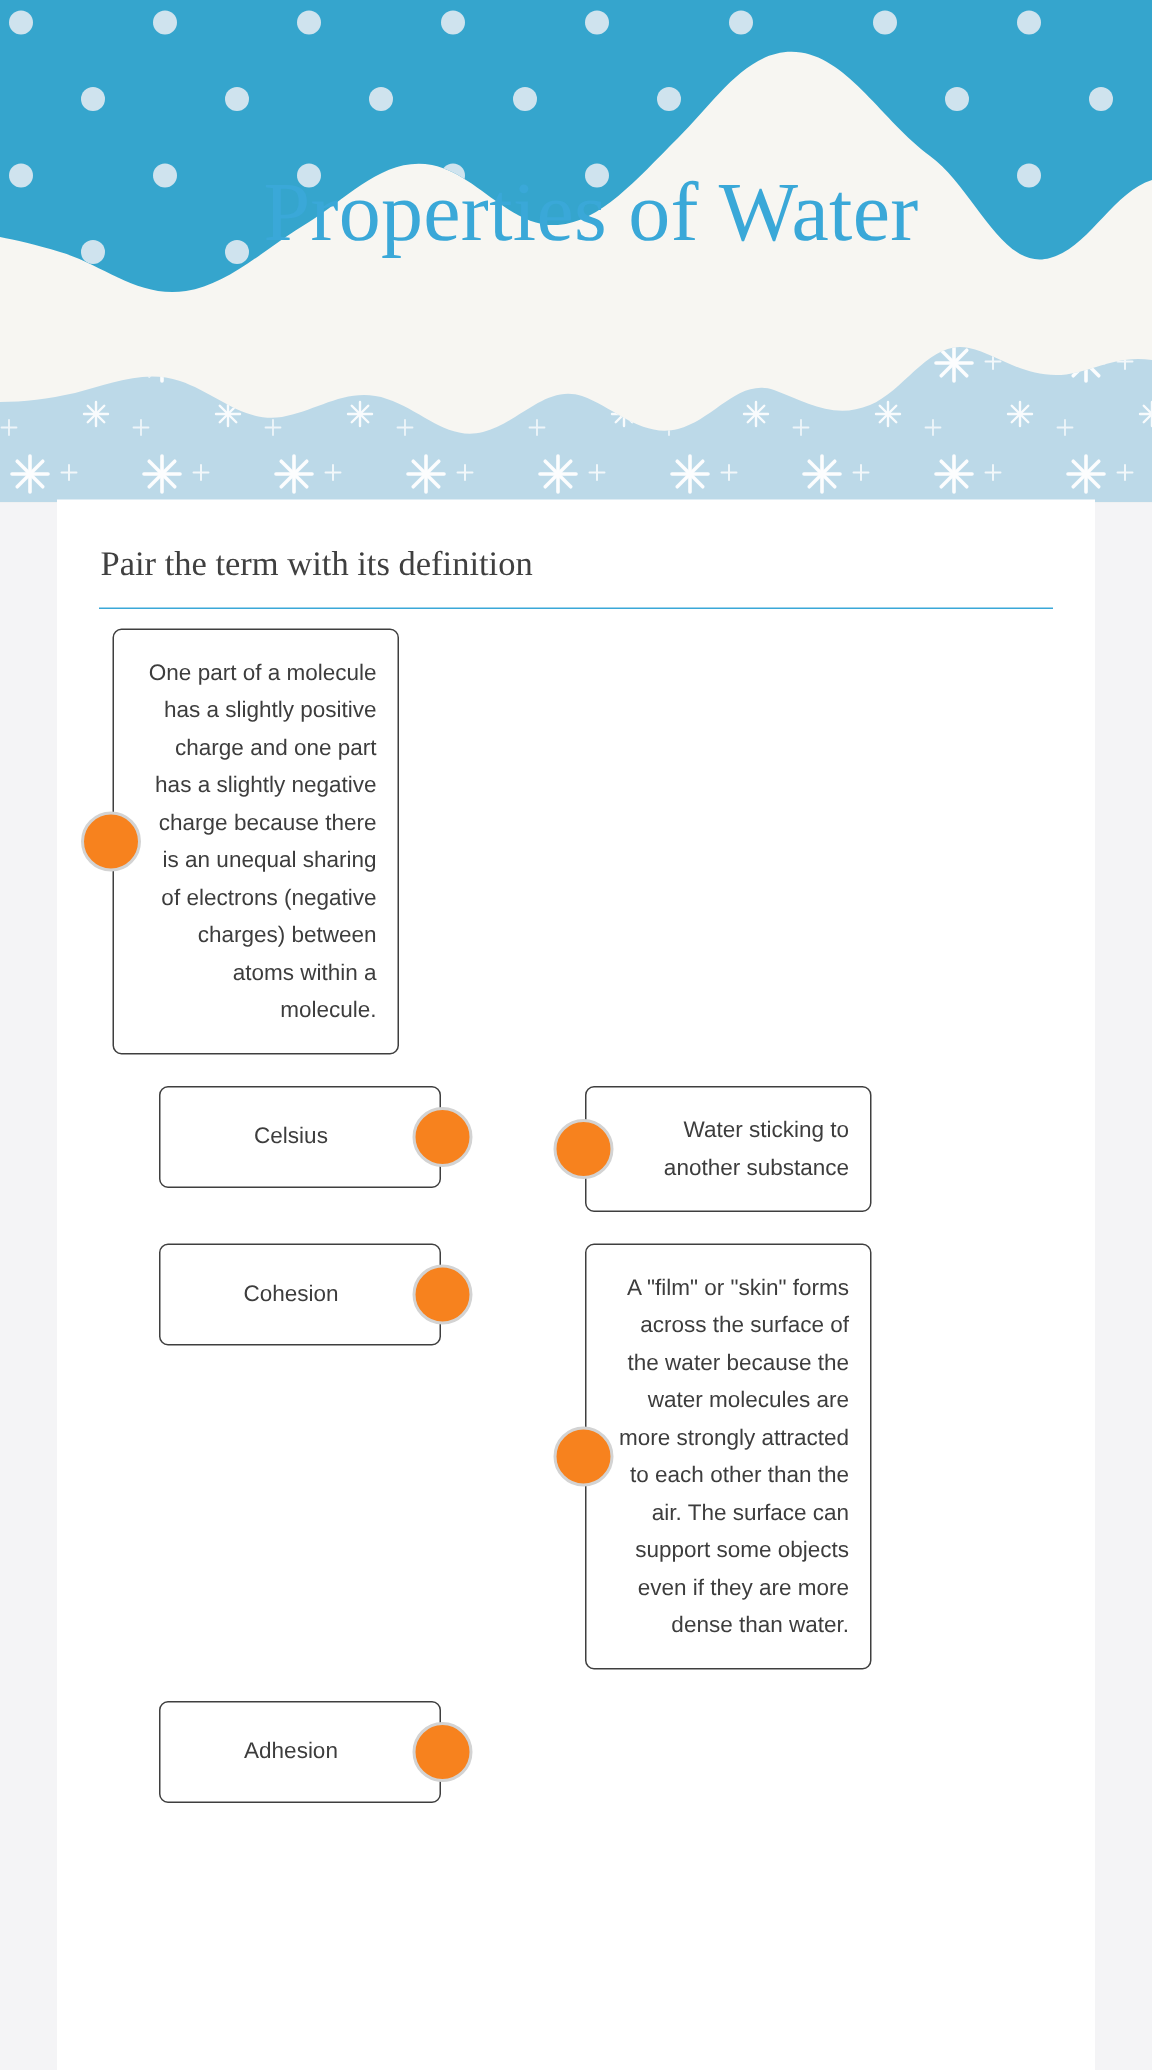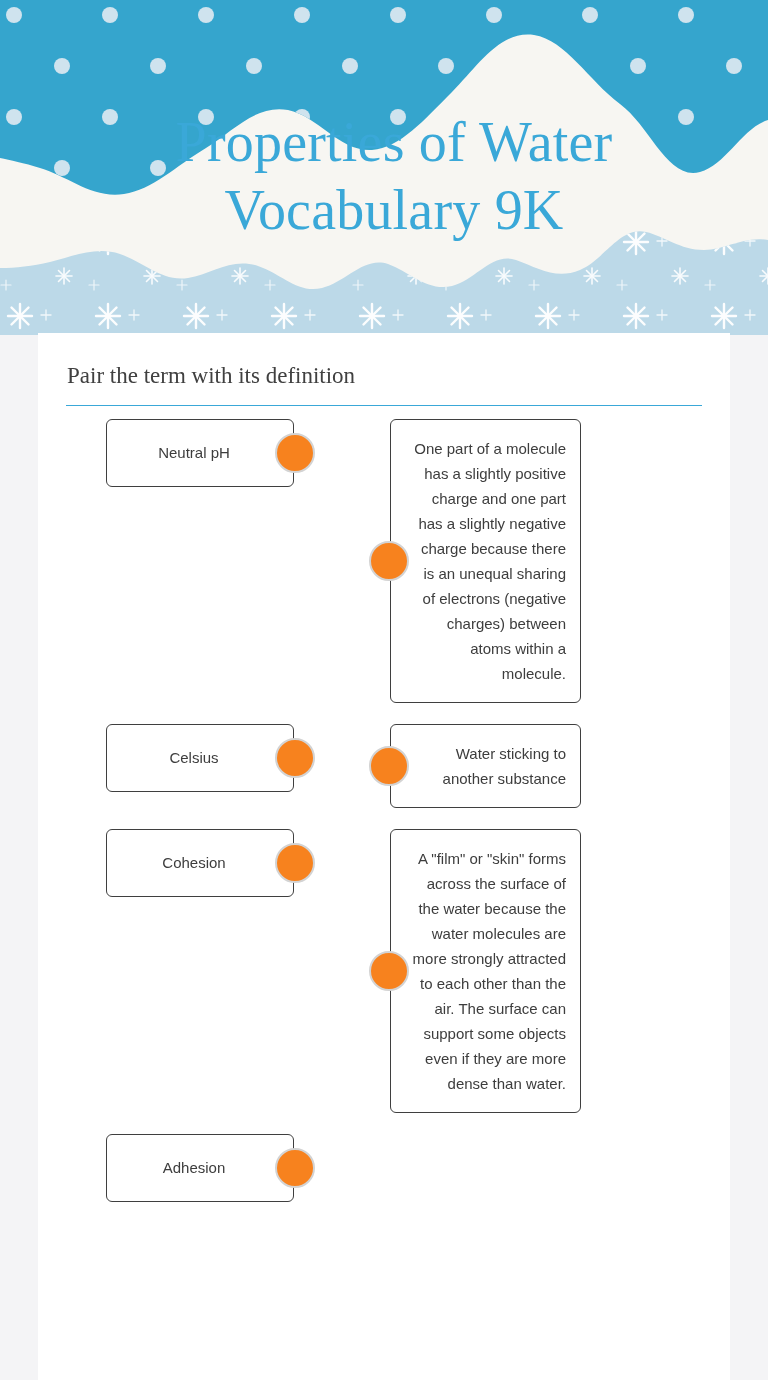--- a/index.html
+++ b/index.html
@@ -235,7 +235,6 @@
 
 <h1 class="header-title">
   <span>Properties of Water</span><br>
-  <span>Vocabulary 9K</span>
 </h1>
 
 <main class="card">

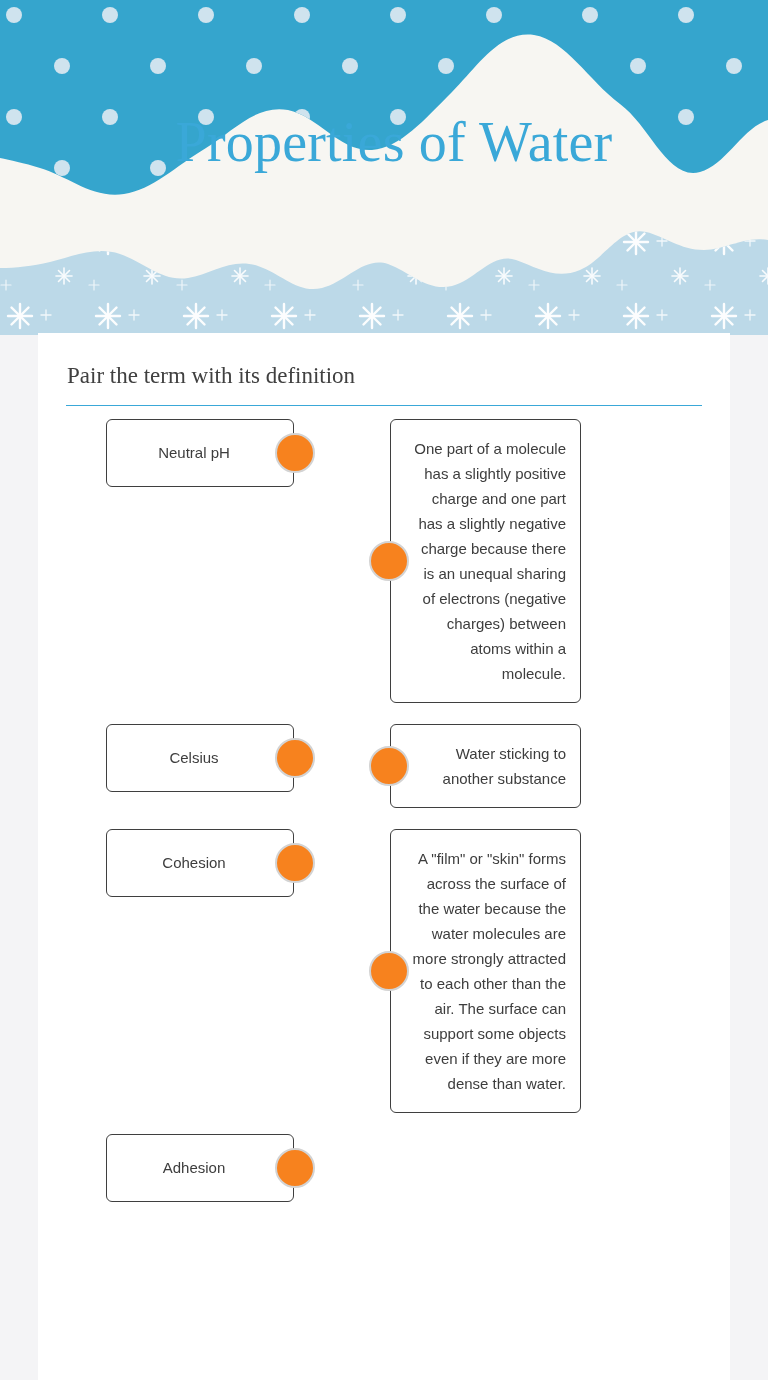--- a/index.html
+++ b/index.html
@@ -245,12 +245,6 @@
   <div class="match-list">
 
     <div class="match-row">
-      <div class="term-col">
-        <div class="term-box">
-          <span class="term-text">Neutral pH</span>
-          <span class="dot dot-right"></span>
-        </div>
-      </div>
       <div class="def-col">
         <div class="def-box">
           <span class="def-text">One part of a molecule has a slightly positive charge and one part has a slightly negative charge because there is an unequal sharing of electrons (negative charges) between atoms within a molecule.</span>

